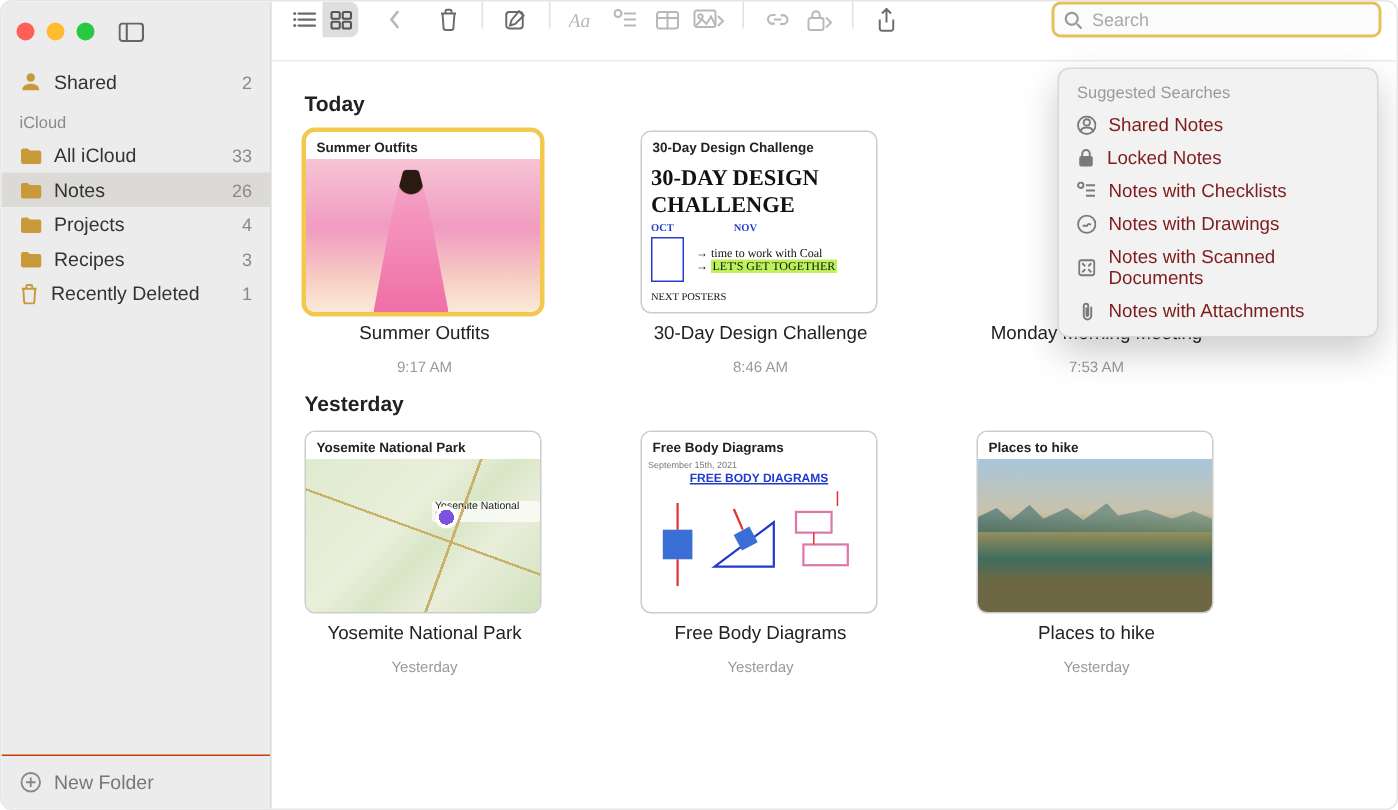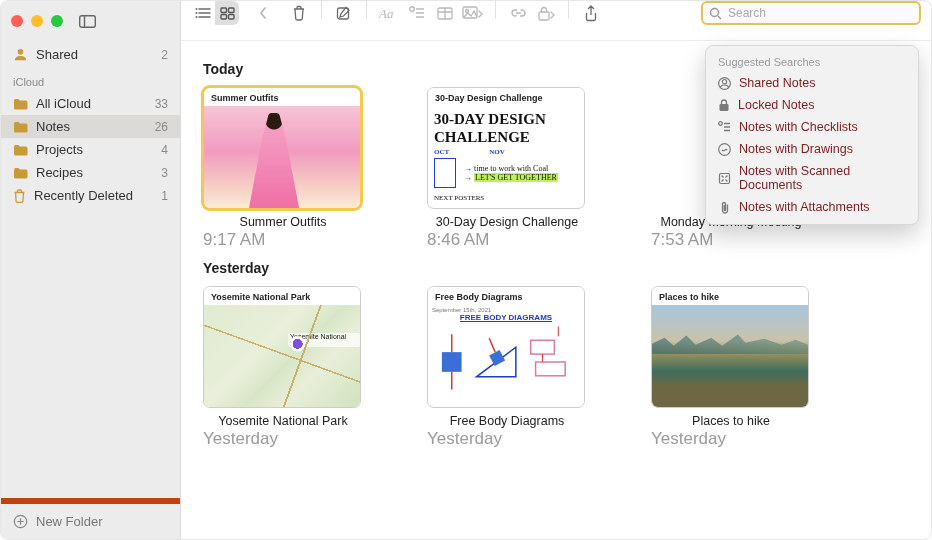--- a/index.html
+++ b/index.html
@@ -41,7 +41,7 @@
   .thumb-title { font-size: 9px; font-weight: 700; padding: 5px 7px 3px; color: #222; background: #fff; position: relative; z-index: 2; }
   .thumb-body { position: absolute; inset: 18px 0 0 0; }
   .card-title { text-align: center; font-size: 12.5px; margin-top: 6px; color: #222; }
-  .card-sub { font-size: 17px; color: #9a9a9a; margin-top: 1px; }
+  .card-sub { text-align: center; font-size: 10px; color: #9a9a9a; margin-top: 11px; }
   
   .popover { position: absolute; top: 44px; right: 12px; width: 214px; background: #f2f2f3; border: 1px solid #d7d7d7; border-radius: 8px; box-shadow: 0 10px 24px rgba(0,0,0,.20); padding: 6px 0 6px; z-index: 10; }
   .pop-header { font-size: 11px; color: #9a9a9a; padding: 4px 12px 4px; }

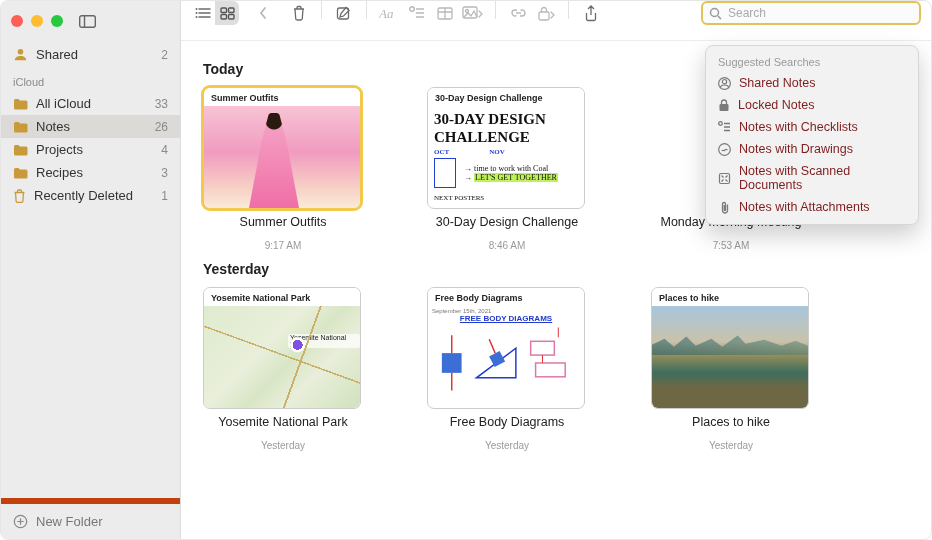--- a/index.html
+++ b/index.html
@@ -18,7 +18,7 @@
   .sb-item.shared svg, .sb-item .folder-icon { color: #c99a3a; }
   .sb-header { font-size: 11px; color: #8a8a8a; padding: 8px 12px 2px; }
   .sb-item.selected { background: #dcdad7; }
-  .sb-footer { margin-top: auto; padding: 10px 12px; display: flex; align-items: center; gap: 8px; color: #777; border-top: 6px solid #c2410c; }
+  .sb-footer { margin-top: auto; padding: 10px 12px; display: flex; align-items: center; gap: 8px; color: #777; border-top: 1px solid #c2410c; }
   
   .main { flex: 1; display: flex; flex-direction: column; position: relative; }
   .toolbar { height: 40px; border-bottom: 1px solid #ececec; display: flex; align-items: flex-start; padding: 0 10px; gap: 4px; }

